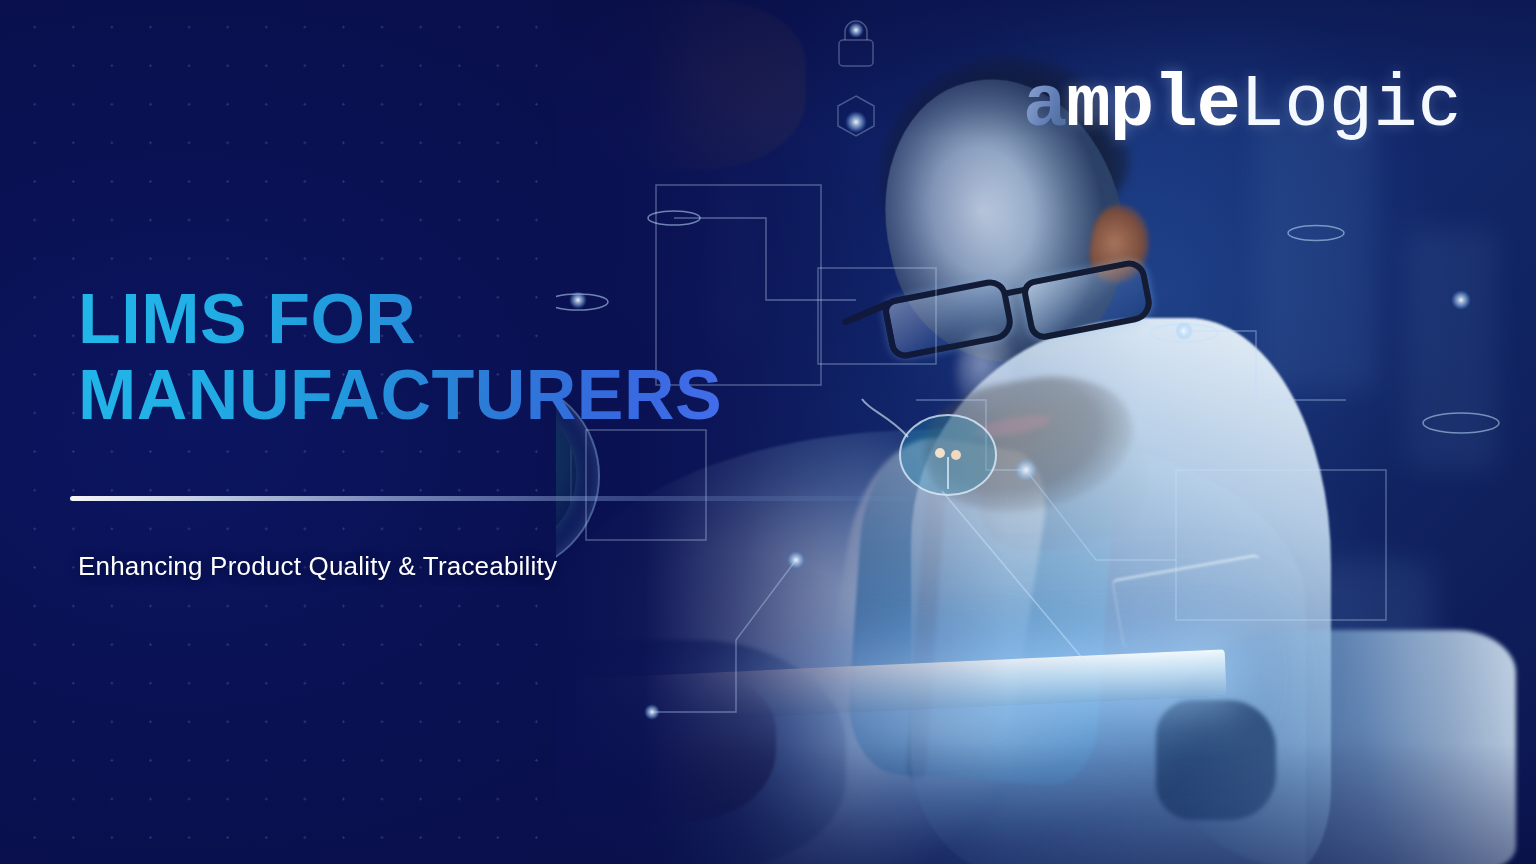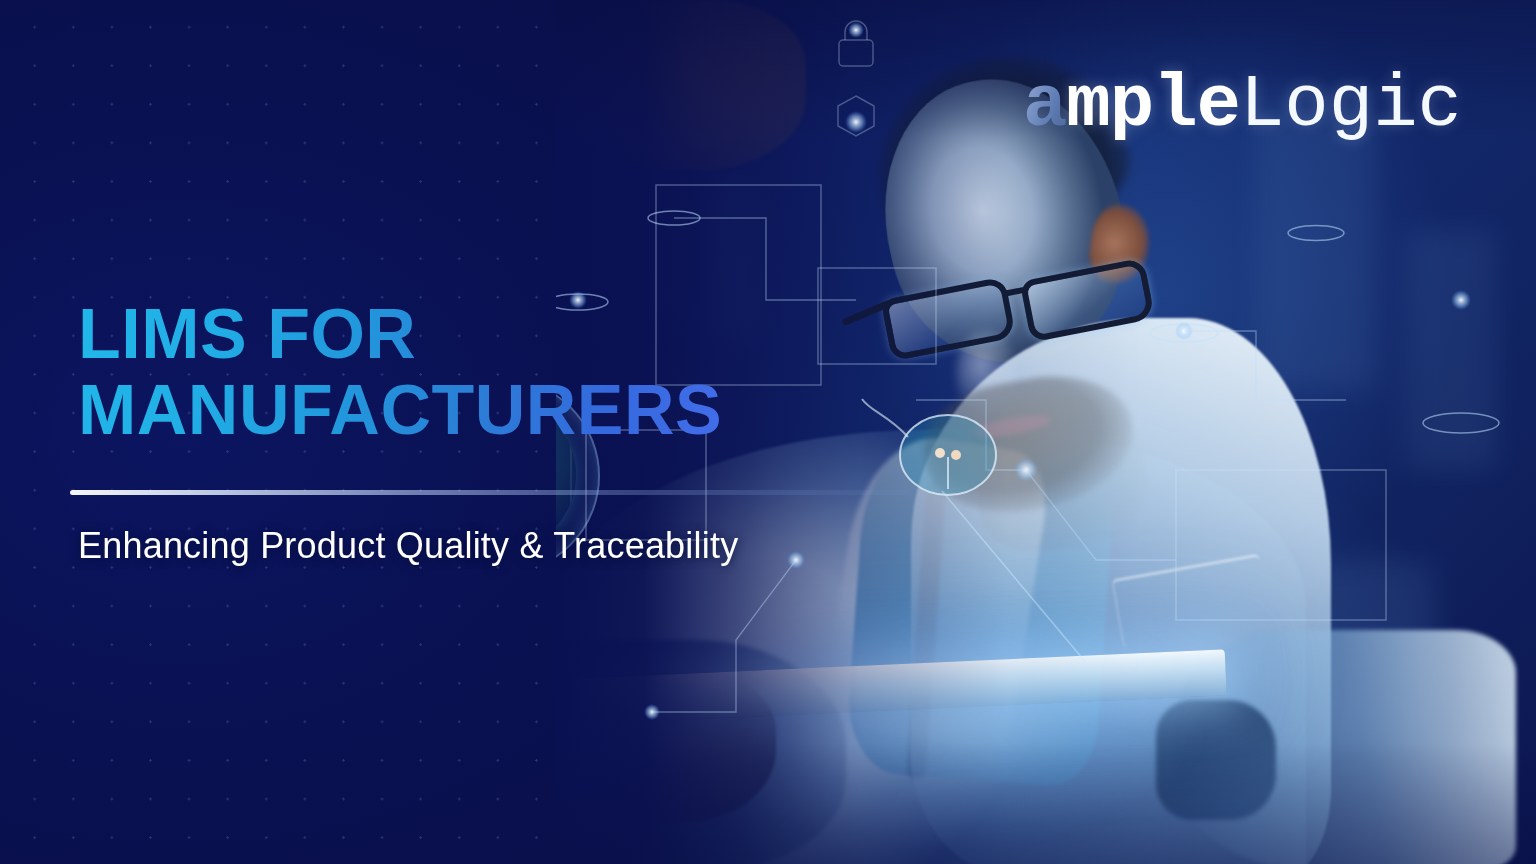--- a/index.html
+++ b/index.html
@@ -258,7 +258,7 @@
     width:820px; height:864px;
     z-index:60;
     padding:0 0 0 78px;
-    display:flex; flex-direction:column; justify-content:center;
+    display:flex; flex-direction:column; justify-content:center;gap:20px;
   }
 
   .headline{

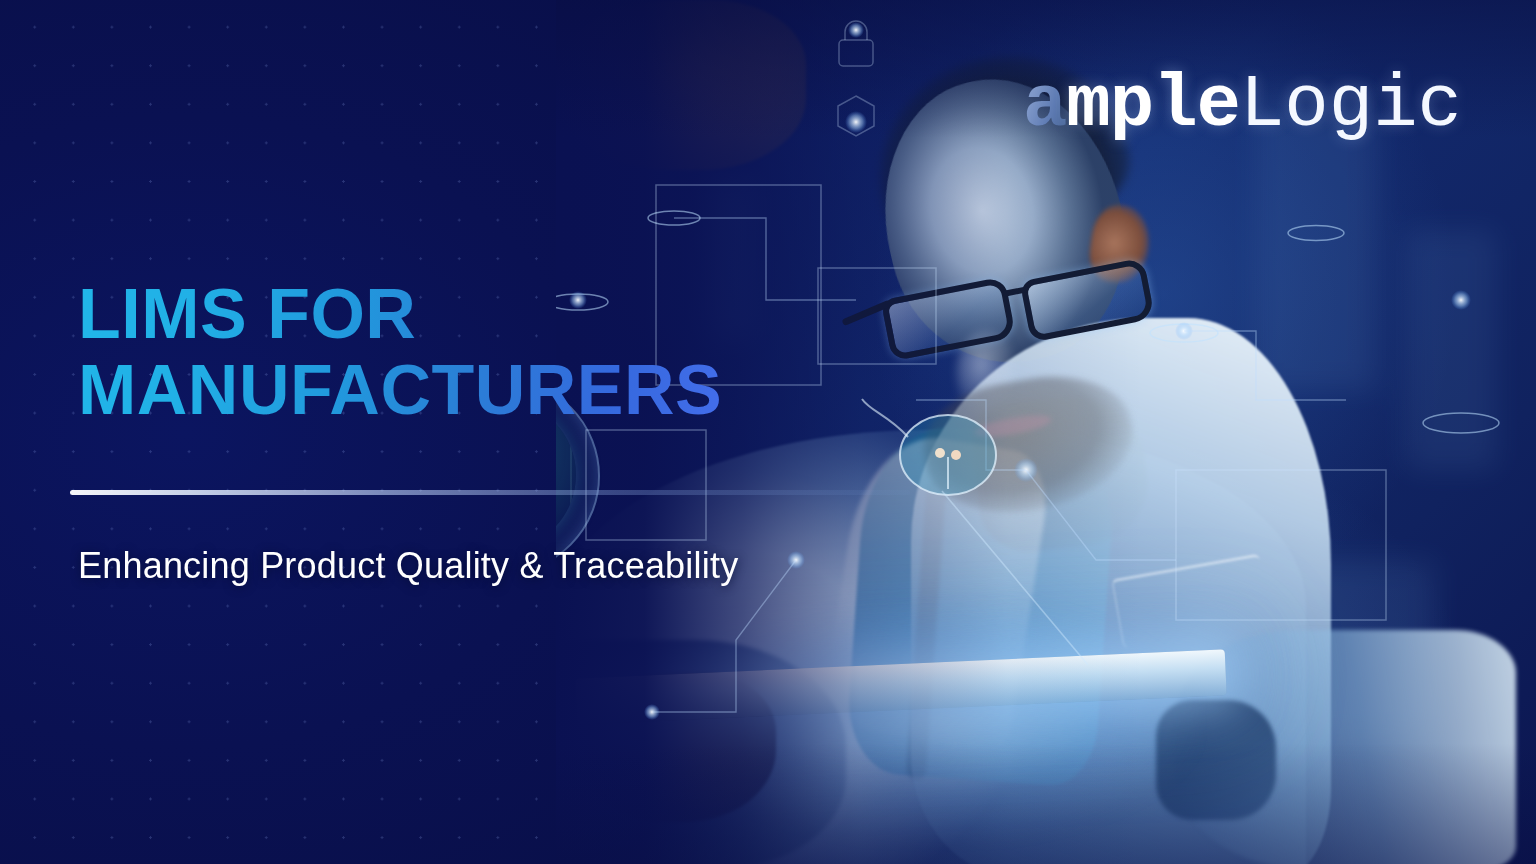--- a/index.html
+++ b/index.html
@@ -293,7 +293,7 @@
   }
 
   .subhead{
-    font-size:36px;
+    font-size:26px;
     font-weight:400;
     color:#ffffff;
     letter-spacing:0.2px;

